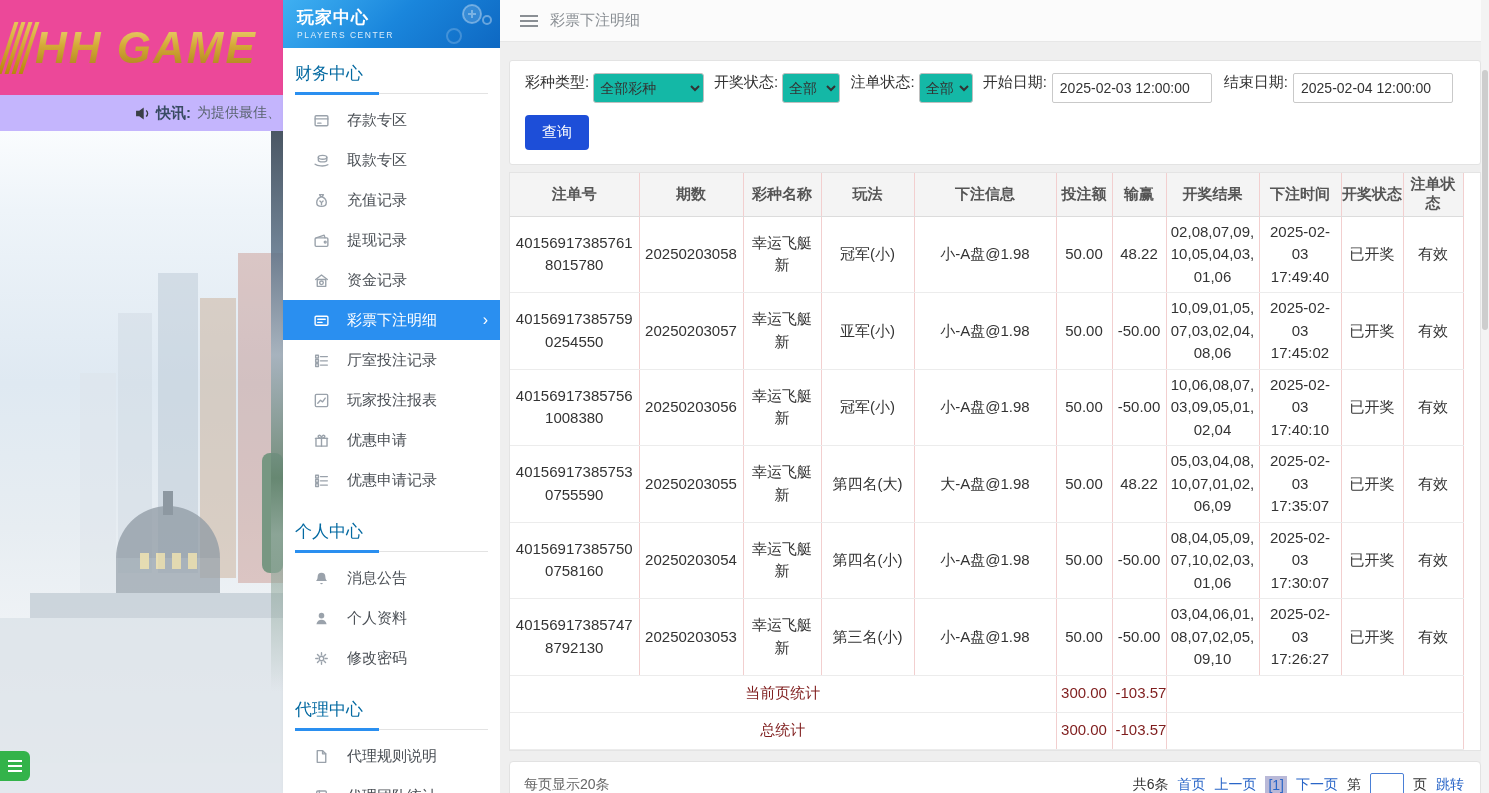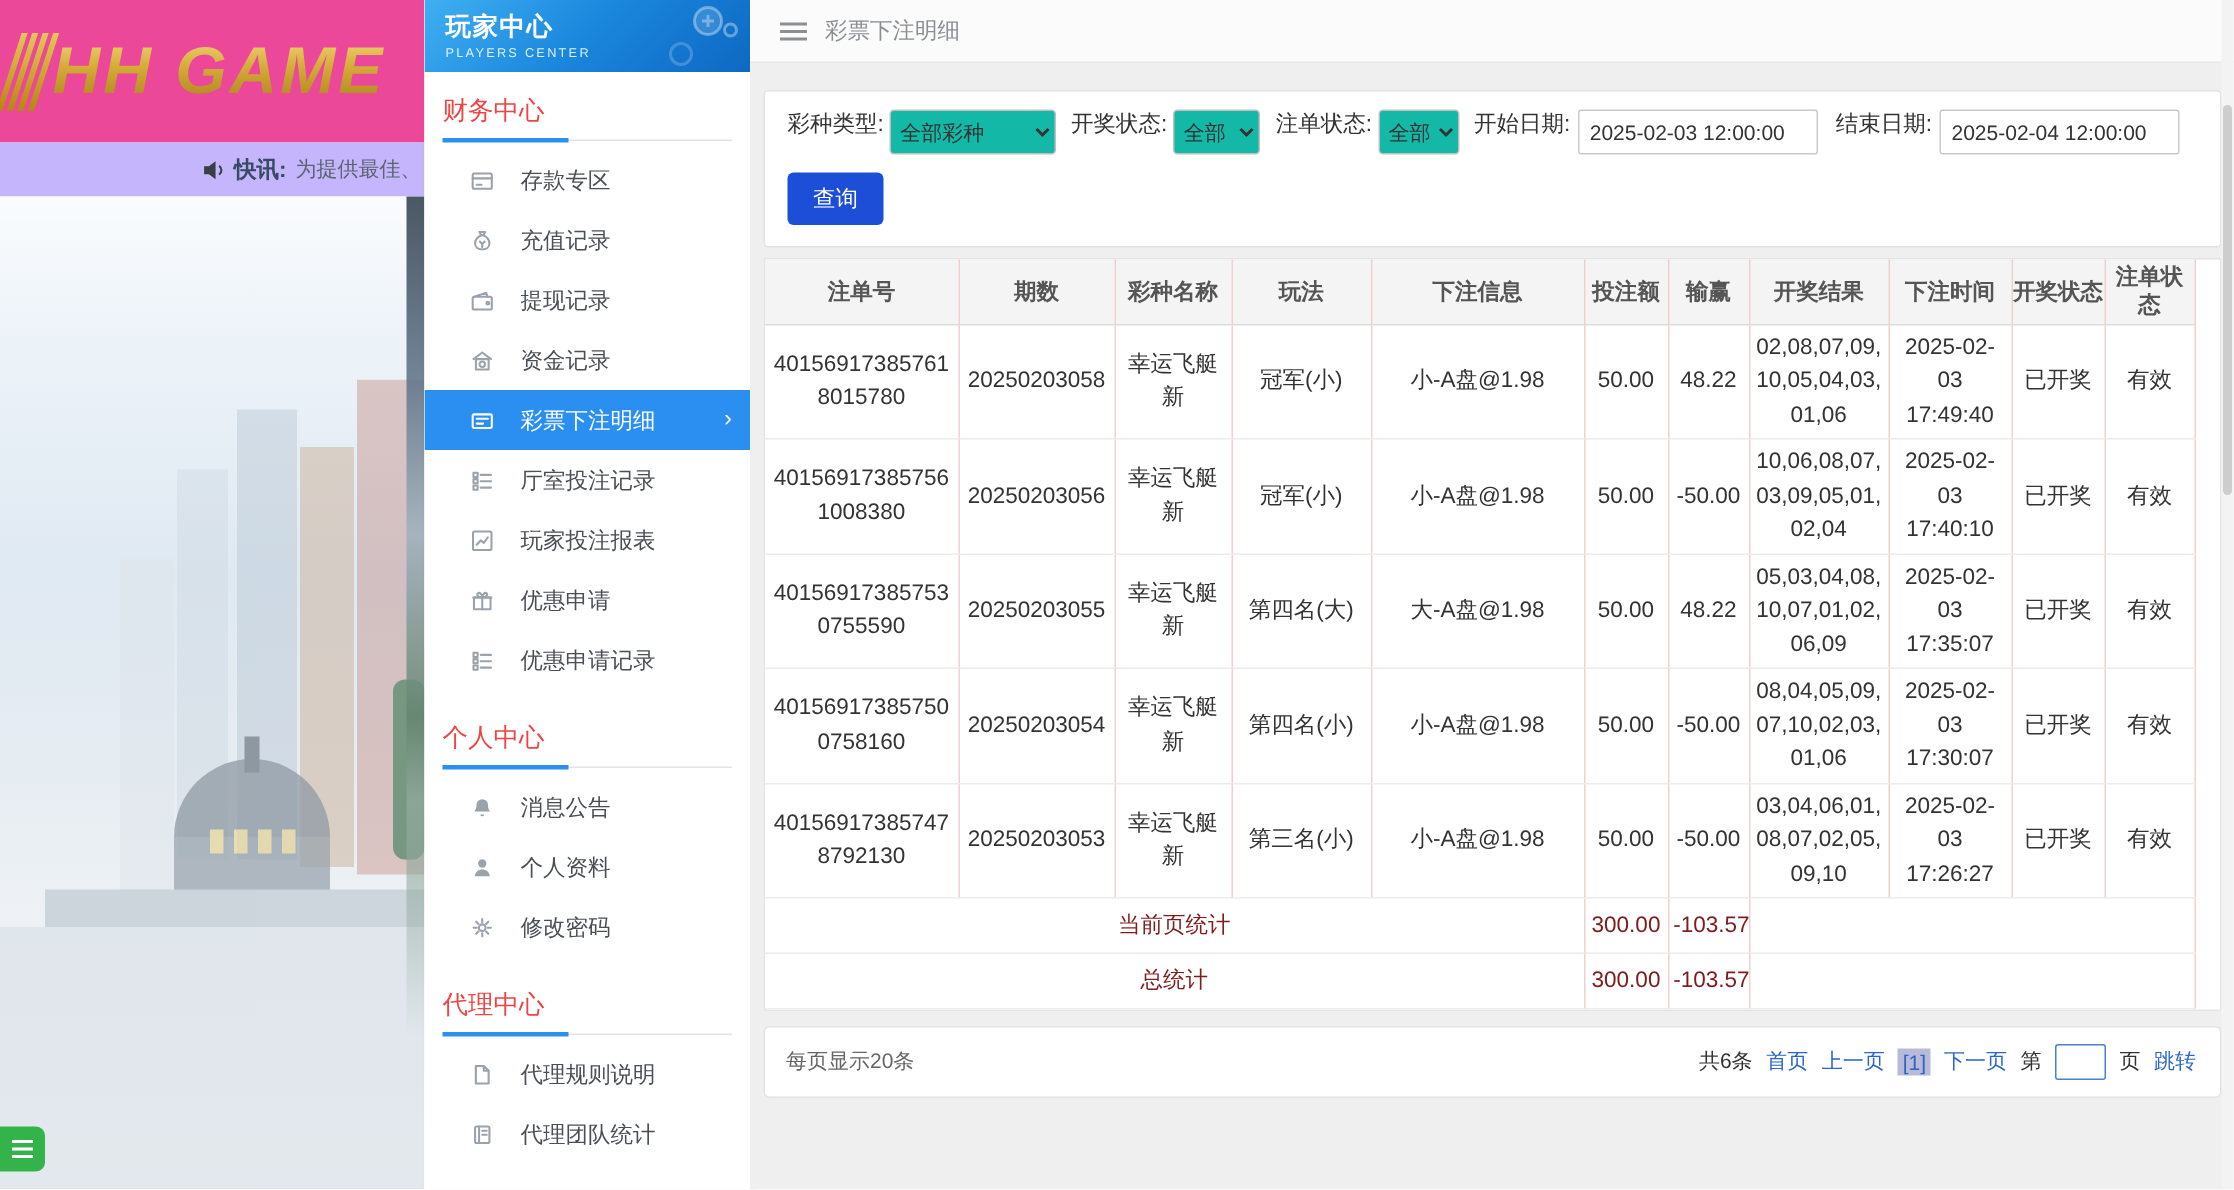--- a/index.html
+++ b/index.html
@@ -44,7 +44,7 @@
   .sidebar-header .t1 { color:#fff; font-size:17px; font-weight:bold; letter-spacing:1px; }
   .sidebar-header .t2 { color:rgba(255,255,255,.85); font-size:8.5px; letter-spacing:1.5px; margin-top:1px; }
   .sidebar-header .decor { position:absolute; right:6px; top:2px; opacity:.8; }
-  .section-title { margin:14px 12px 0 12px; padding-bottom:8px; color:#ef4444; font-size:17px;
+  .section-title { margin:14px 12px 0 12px; padding-bottom:8px; color:#0369a1; font-size:17px;
     border-bottom:1px solid #e3e3e3; position:relative; }
   .section-title::after { content:""; position:absolute; left:0; bottom:-2px; width:84px; height:3px; background:#2a8ff0; }
   .menu { padding:6px 0; }

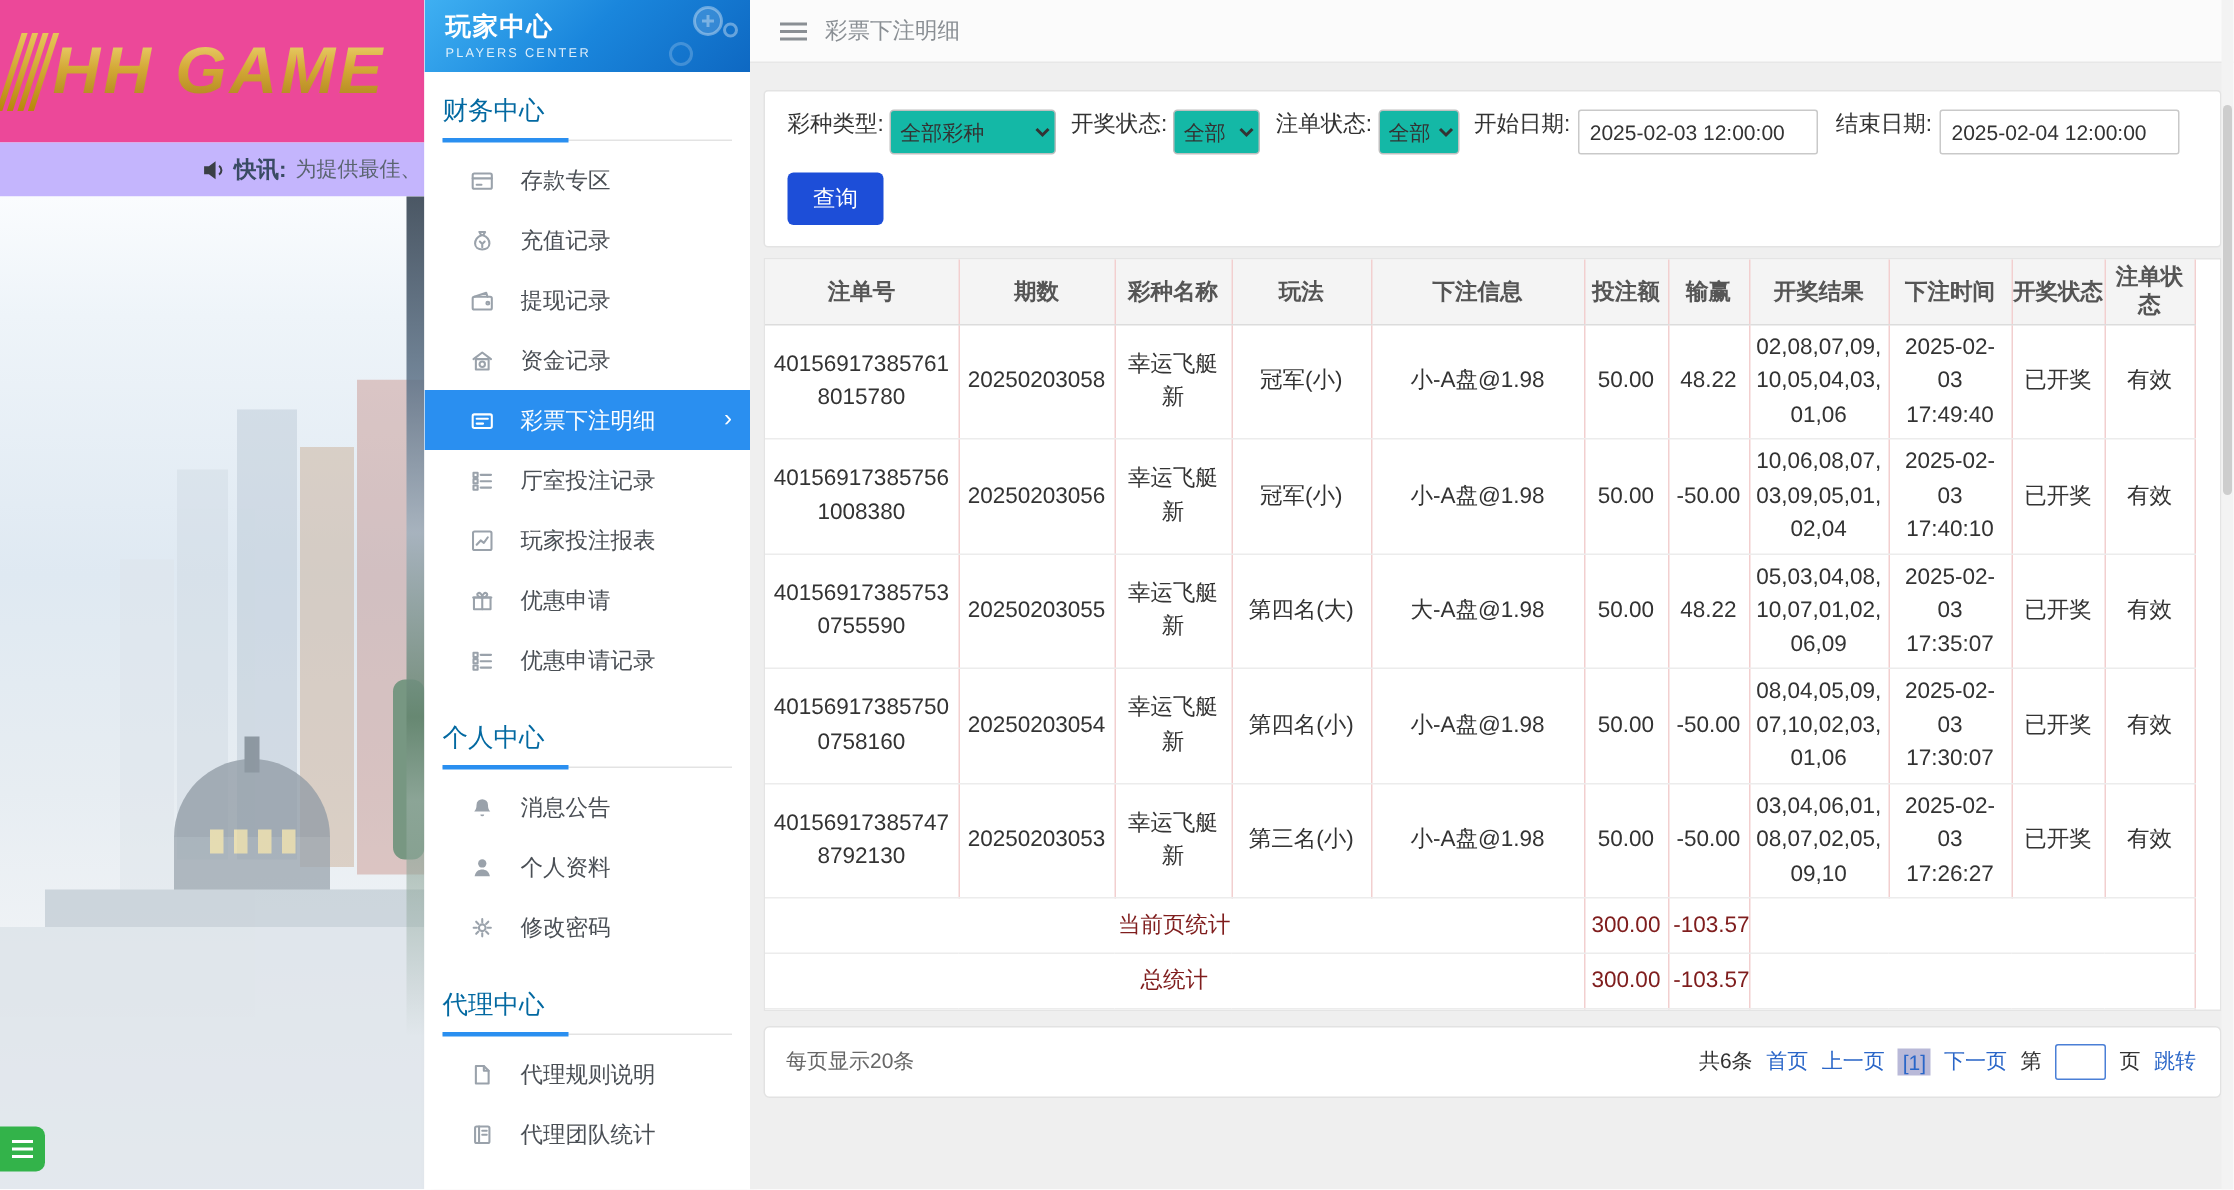--- a/index.html
+++ b/index.html
@@ -175,6 +175,17 @@
 
   </div>
 
+  <div class="menu-item">
+    <span class="mi-icon">
+              <svg viewBox="0 0 16 16" fill="none" stroke="currentColor" stroke-width="1.3" stroke-linecap="round" stroke-linejoin="round">
+                <ellipse cx="9" cy="5" rx="4" ry="1.8"></ellipse>
+                <path d="M5 5v2.5c0 1 1.8 1.8 4 1.8s4-.8 4-1.8V5"></path>
+                <path d="M2 11.5c2 1.5 8 2.5 12 .5"></path>
+              </svg>
+            </span>
+    <span class="mi-label">取款专区</span>
+
+  </div>
 
   <div class="menu-item">
     <span class="mi-icon">

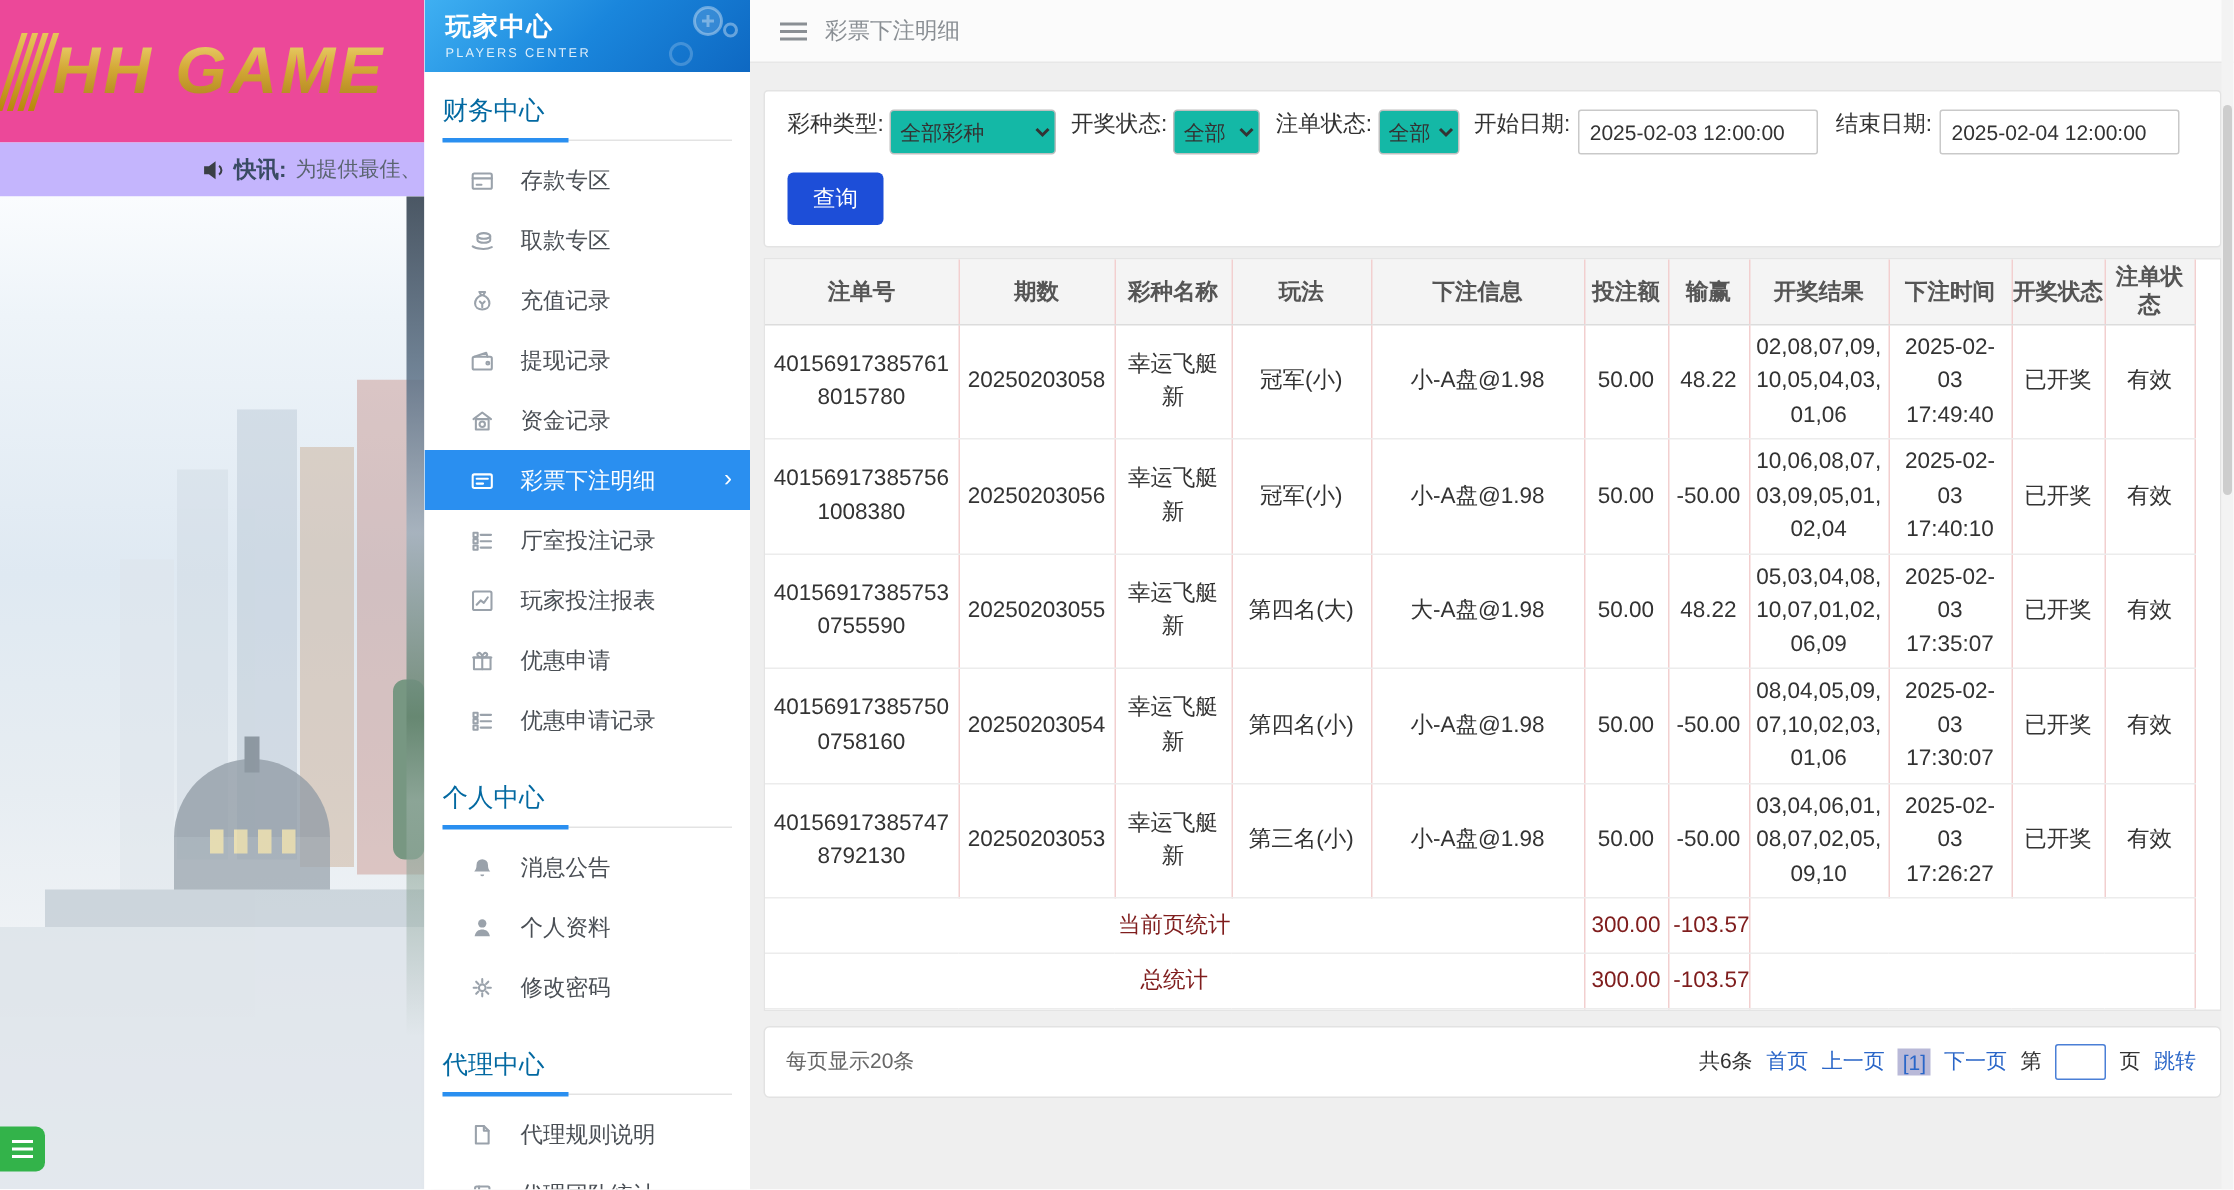--- a/index.html
+++ b/index.html
@@ -439,6 +439,19 @@
             <td>有效</td>
           </tr>
           <tr>
+            <td class="brk">401569173857590254550</td>
+            <td>20250203057</td>
+            <td>幸运飞艇新</td>
+            <td>亚军(小)</td>
+            <td>小-A盘@1.98</td>
+            <td>50.00</td>
+            <td>-50.00</td>
+            <td class="brk">10,09,01,05,07,03,02,04,08,06</td>
+            <td>2025-02-03 17:45:02</td>
+            <td>已开奖</td>
+            <td>有效</td>
+          </tr>
+          <tr>
             <td class="brk">401569173857561008380</td>
             <td>20250203056</td>
             <td>幸运飞艇新</td>

